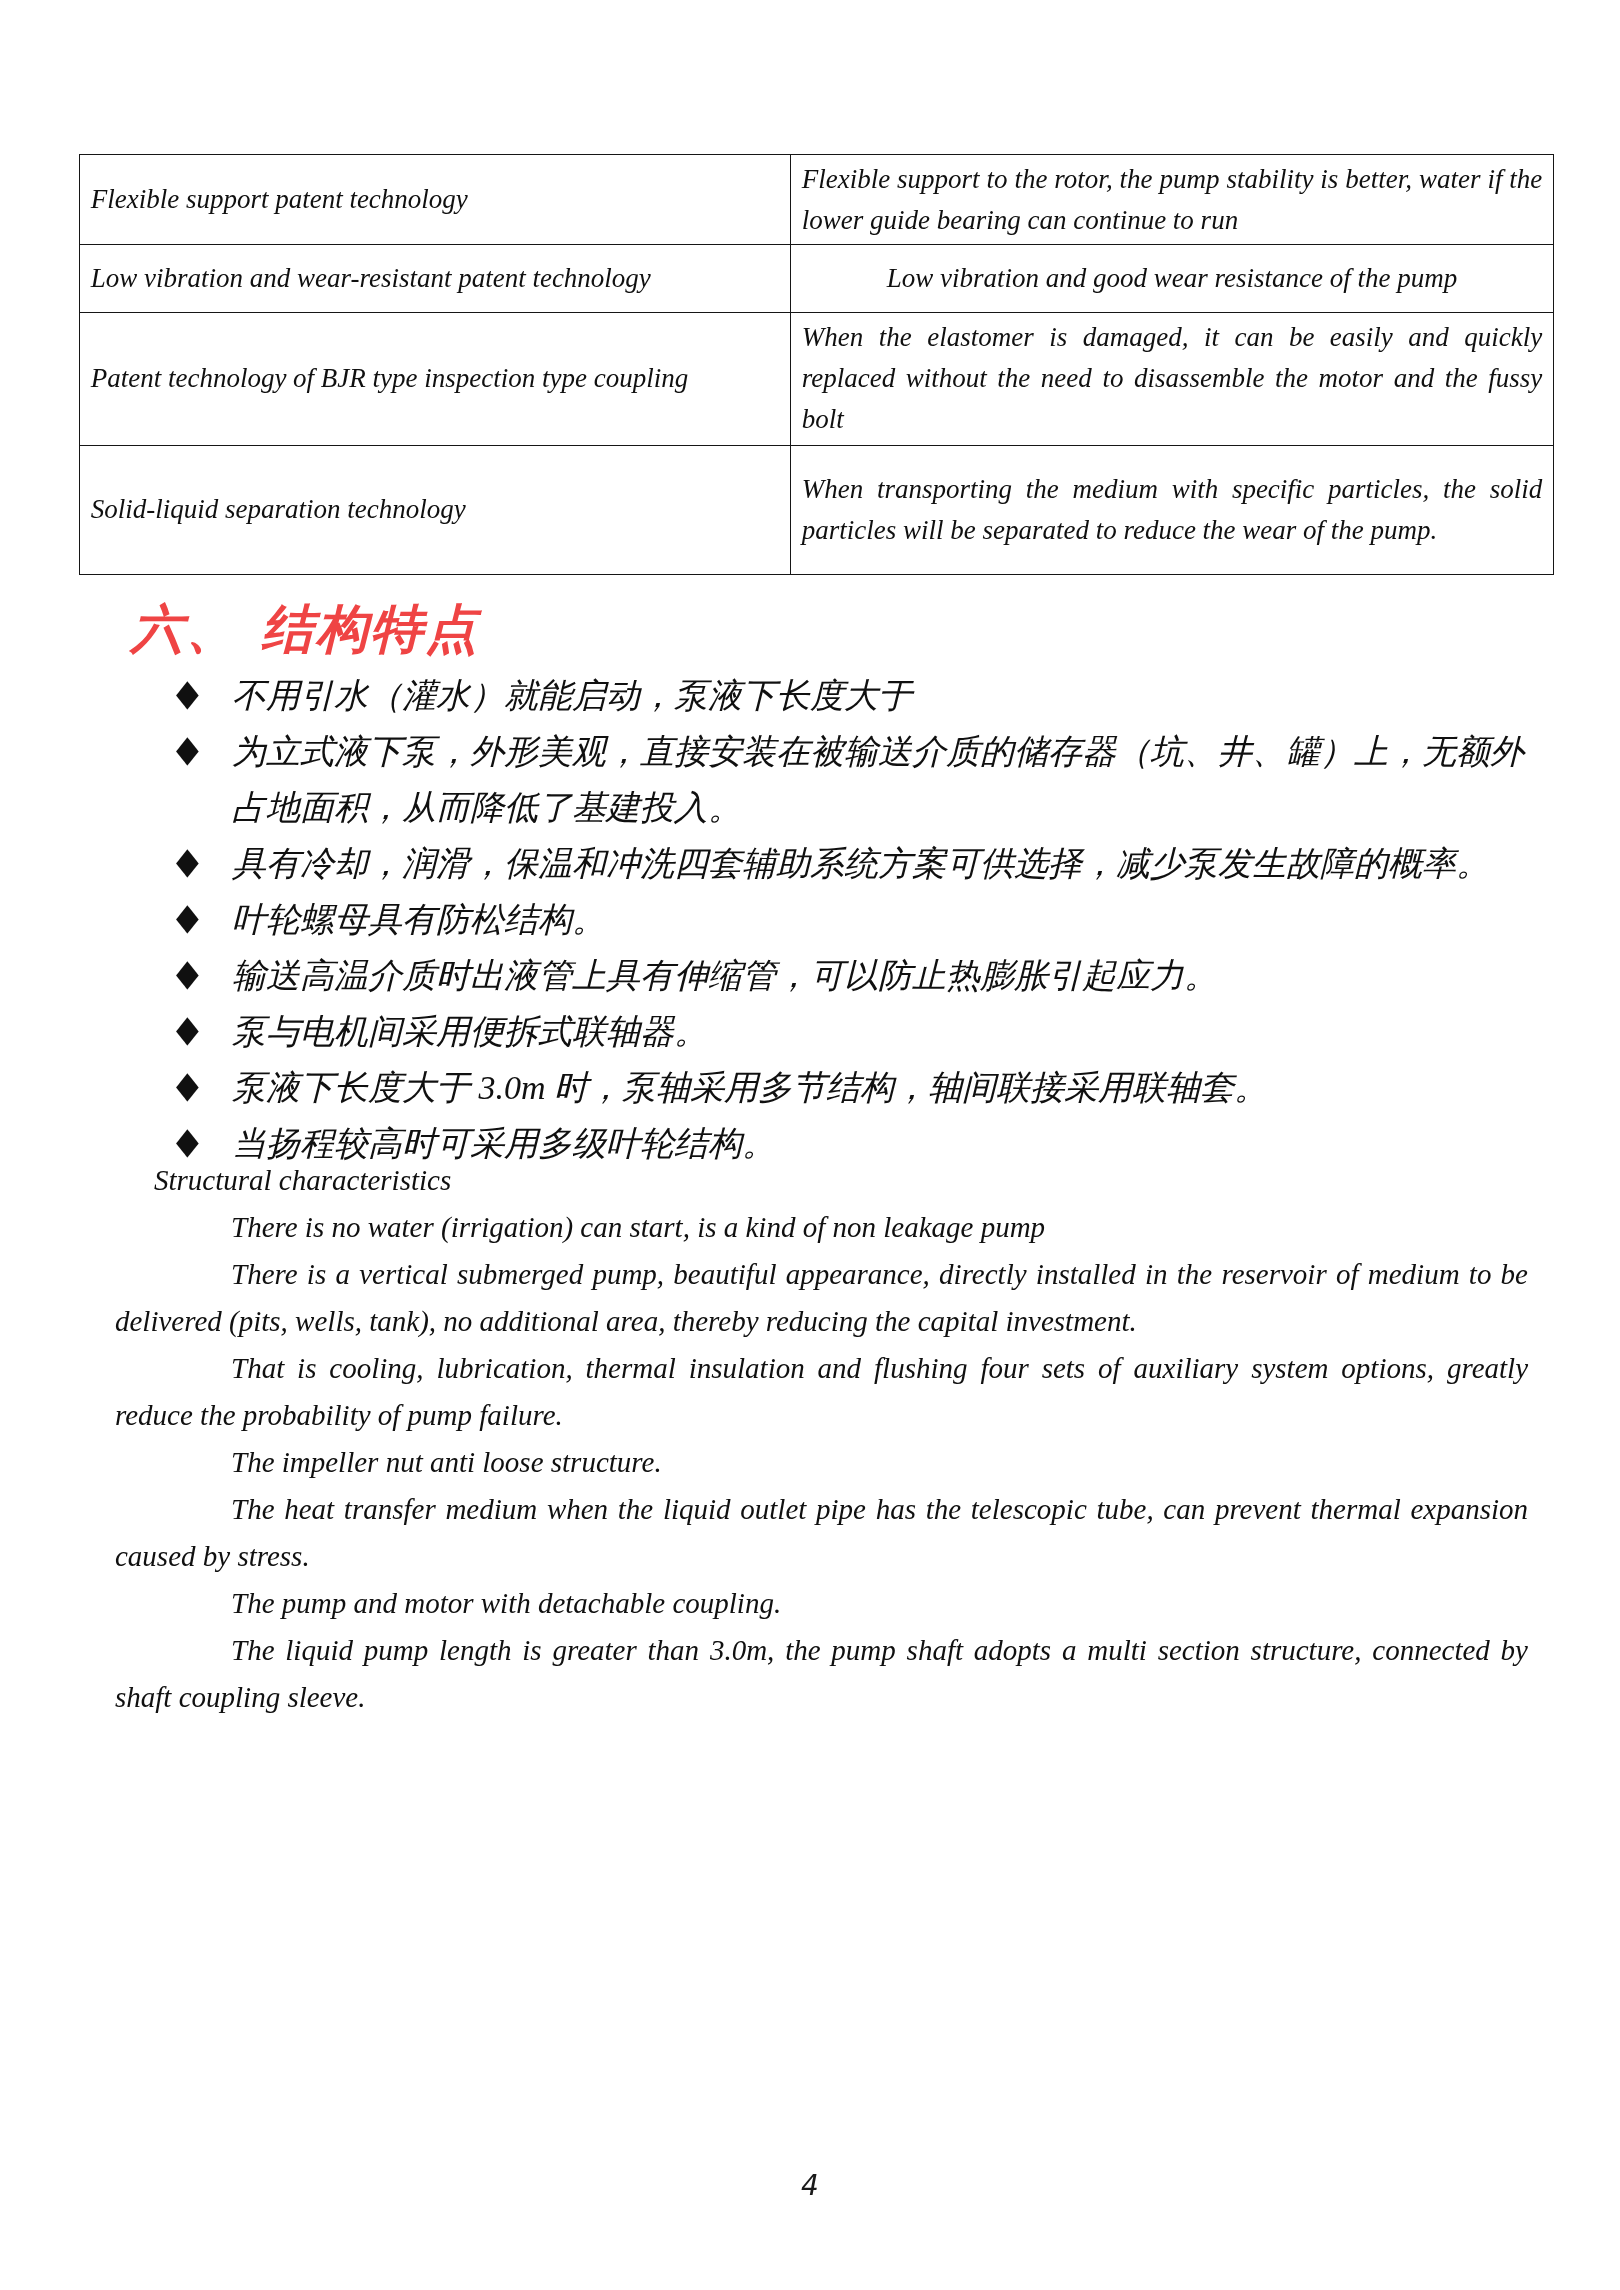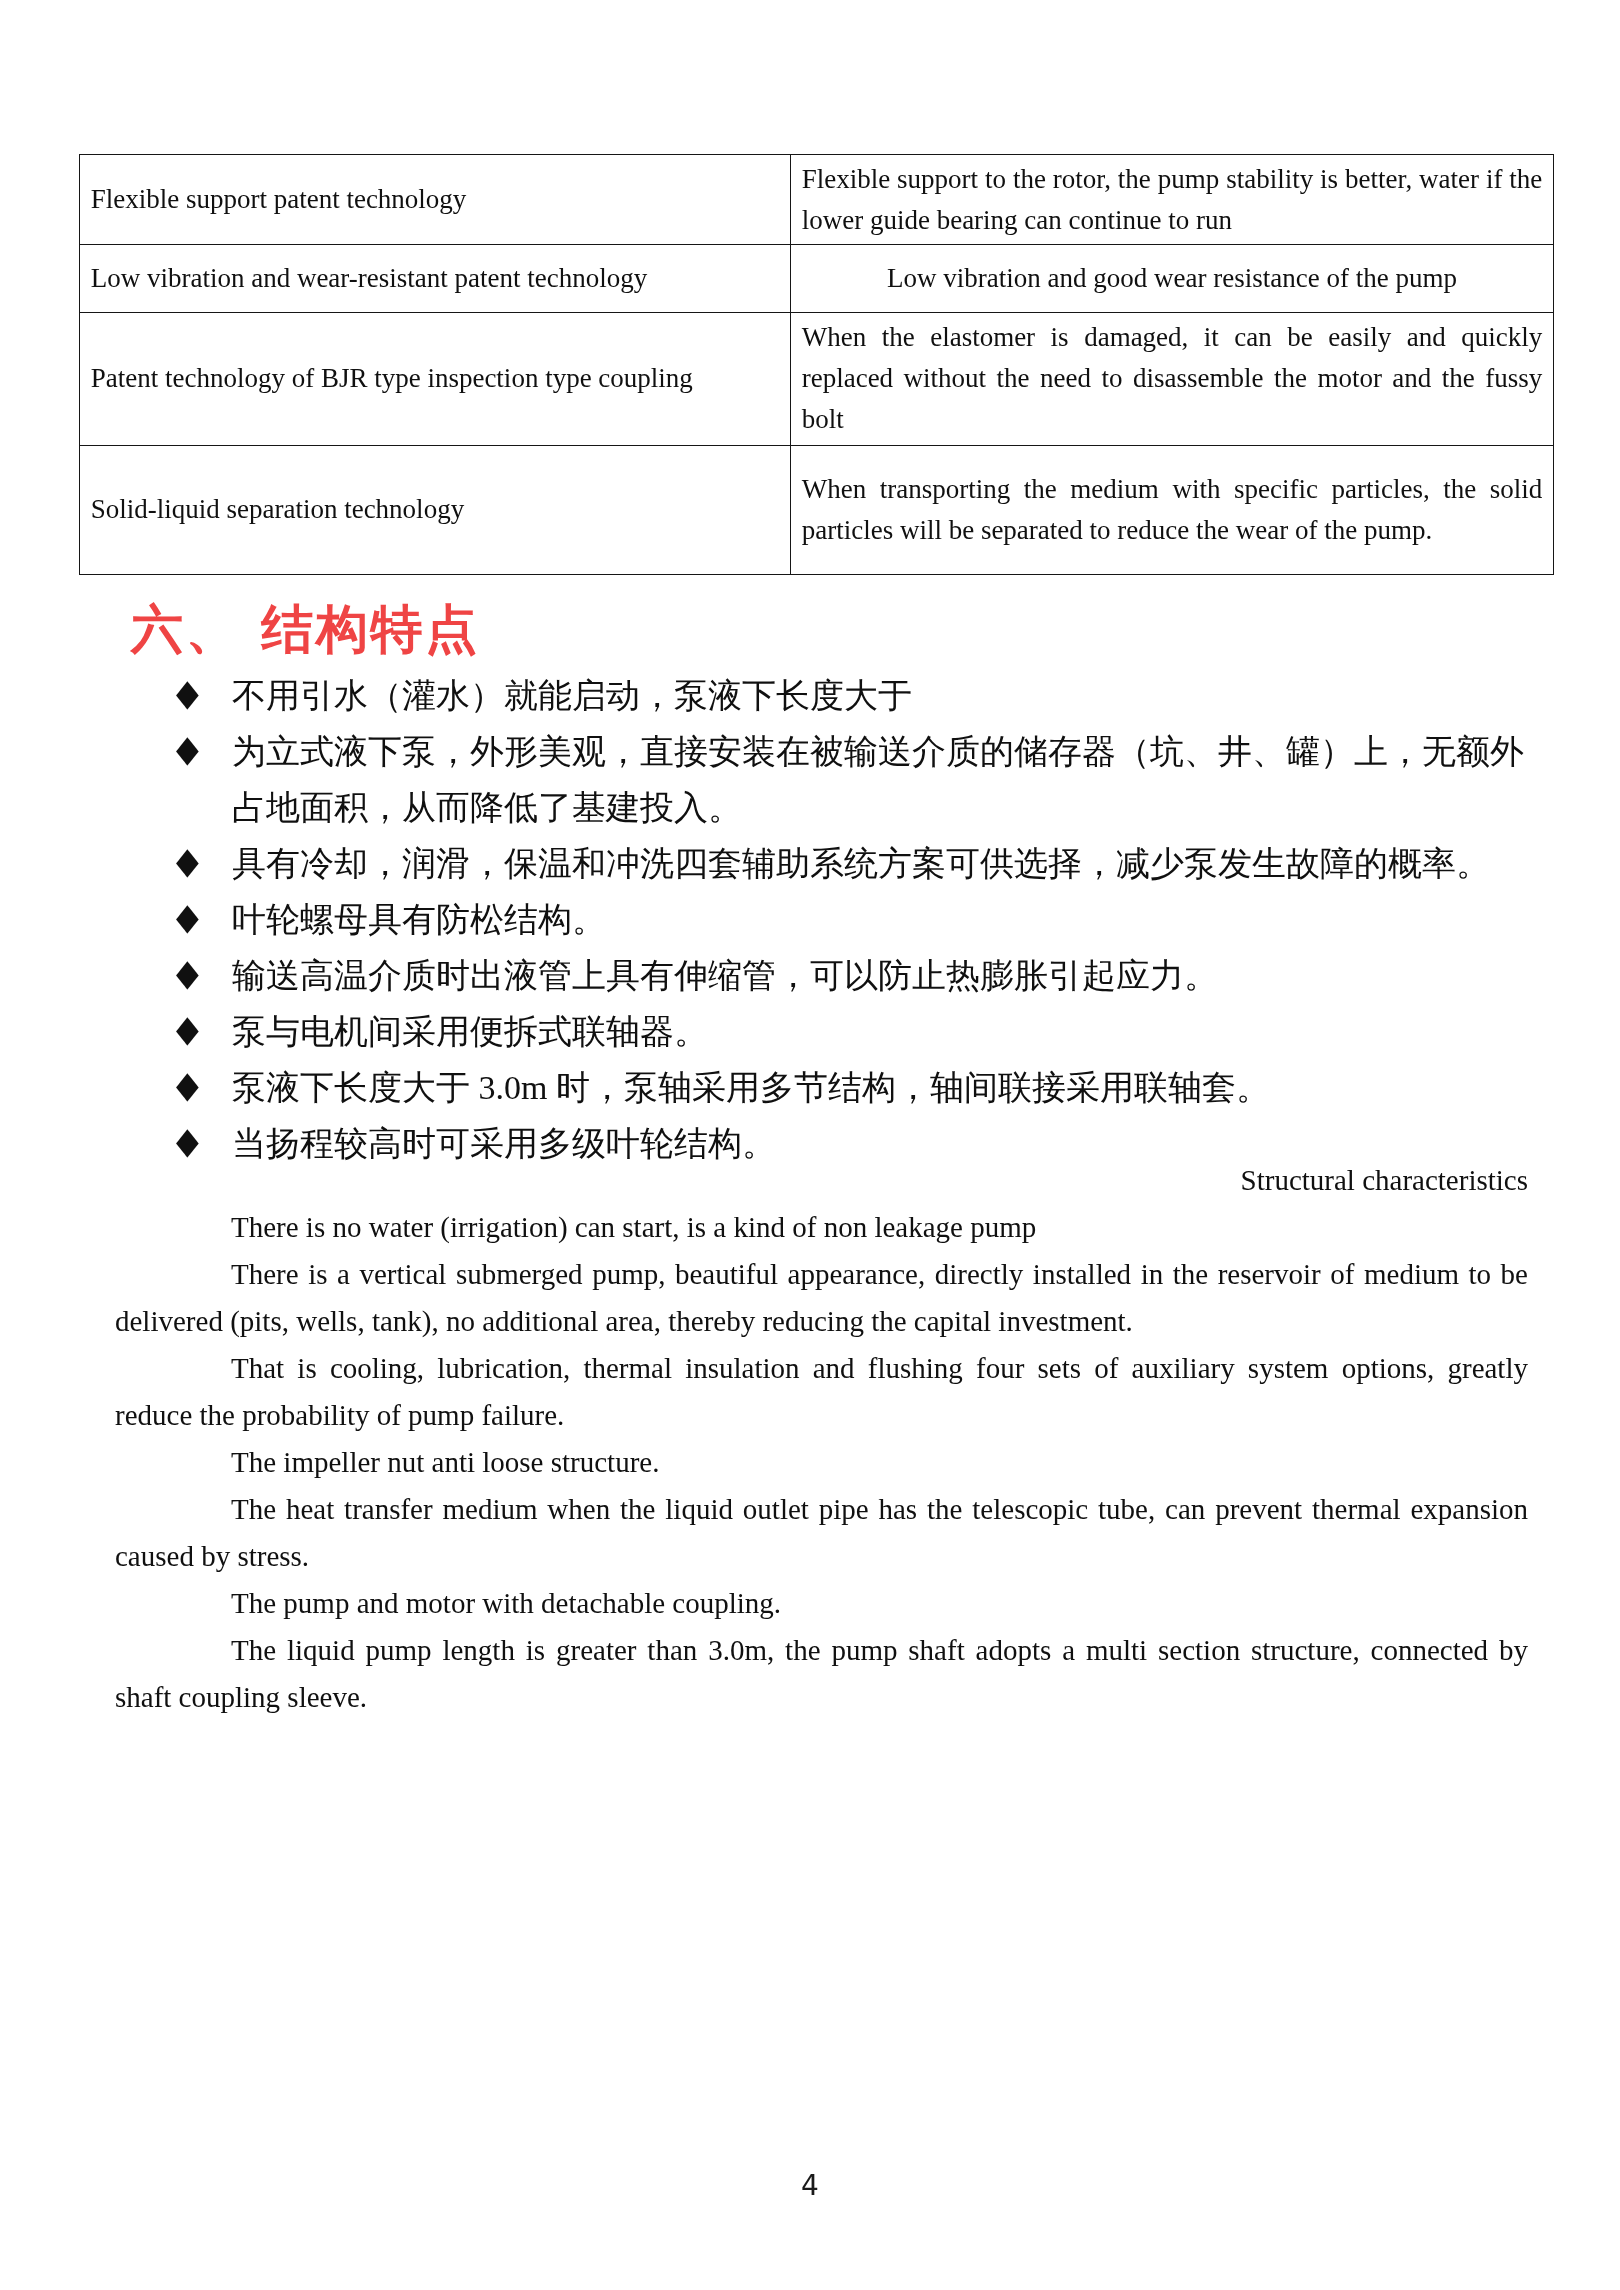--- a/index.html
+++ b/index.html
@@ -11,6 +11,7 @@
     color:#141414;
     font-family:"Liberation Serif", serif;
     overflow:hidden;
+    font-style:italic;
   }
 
   

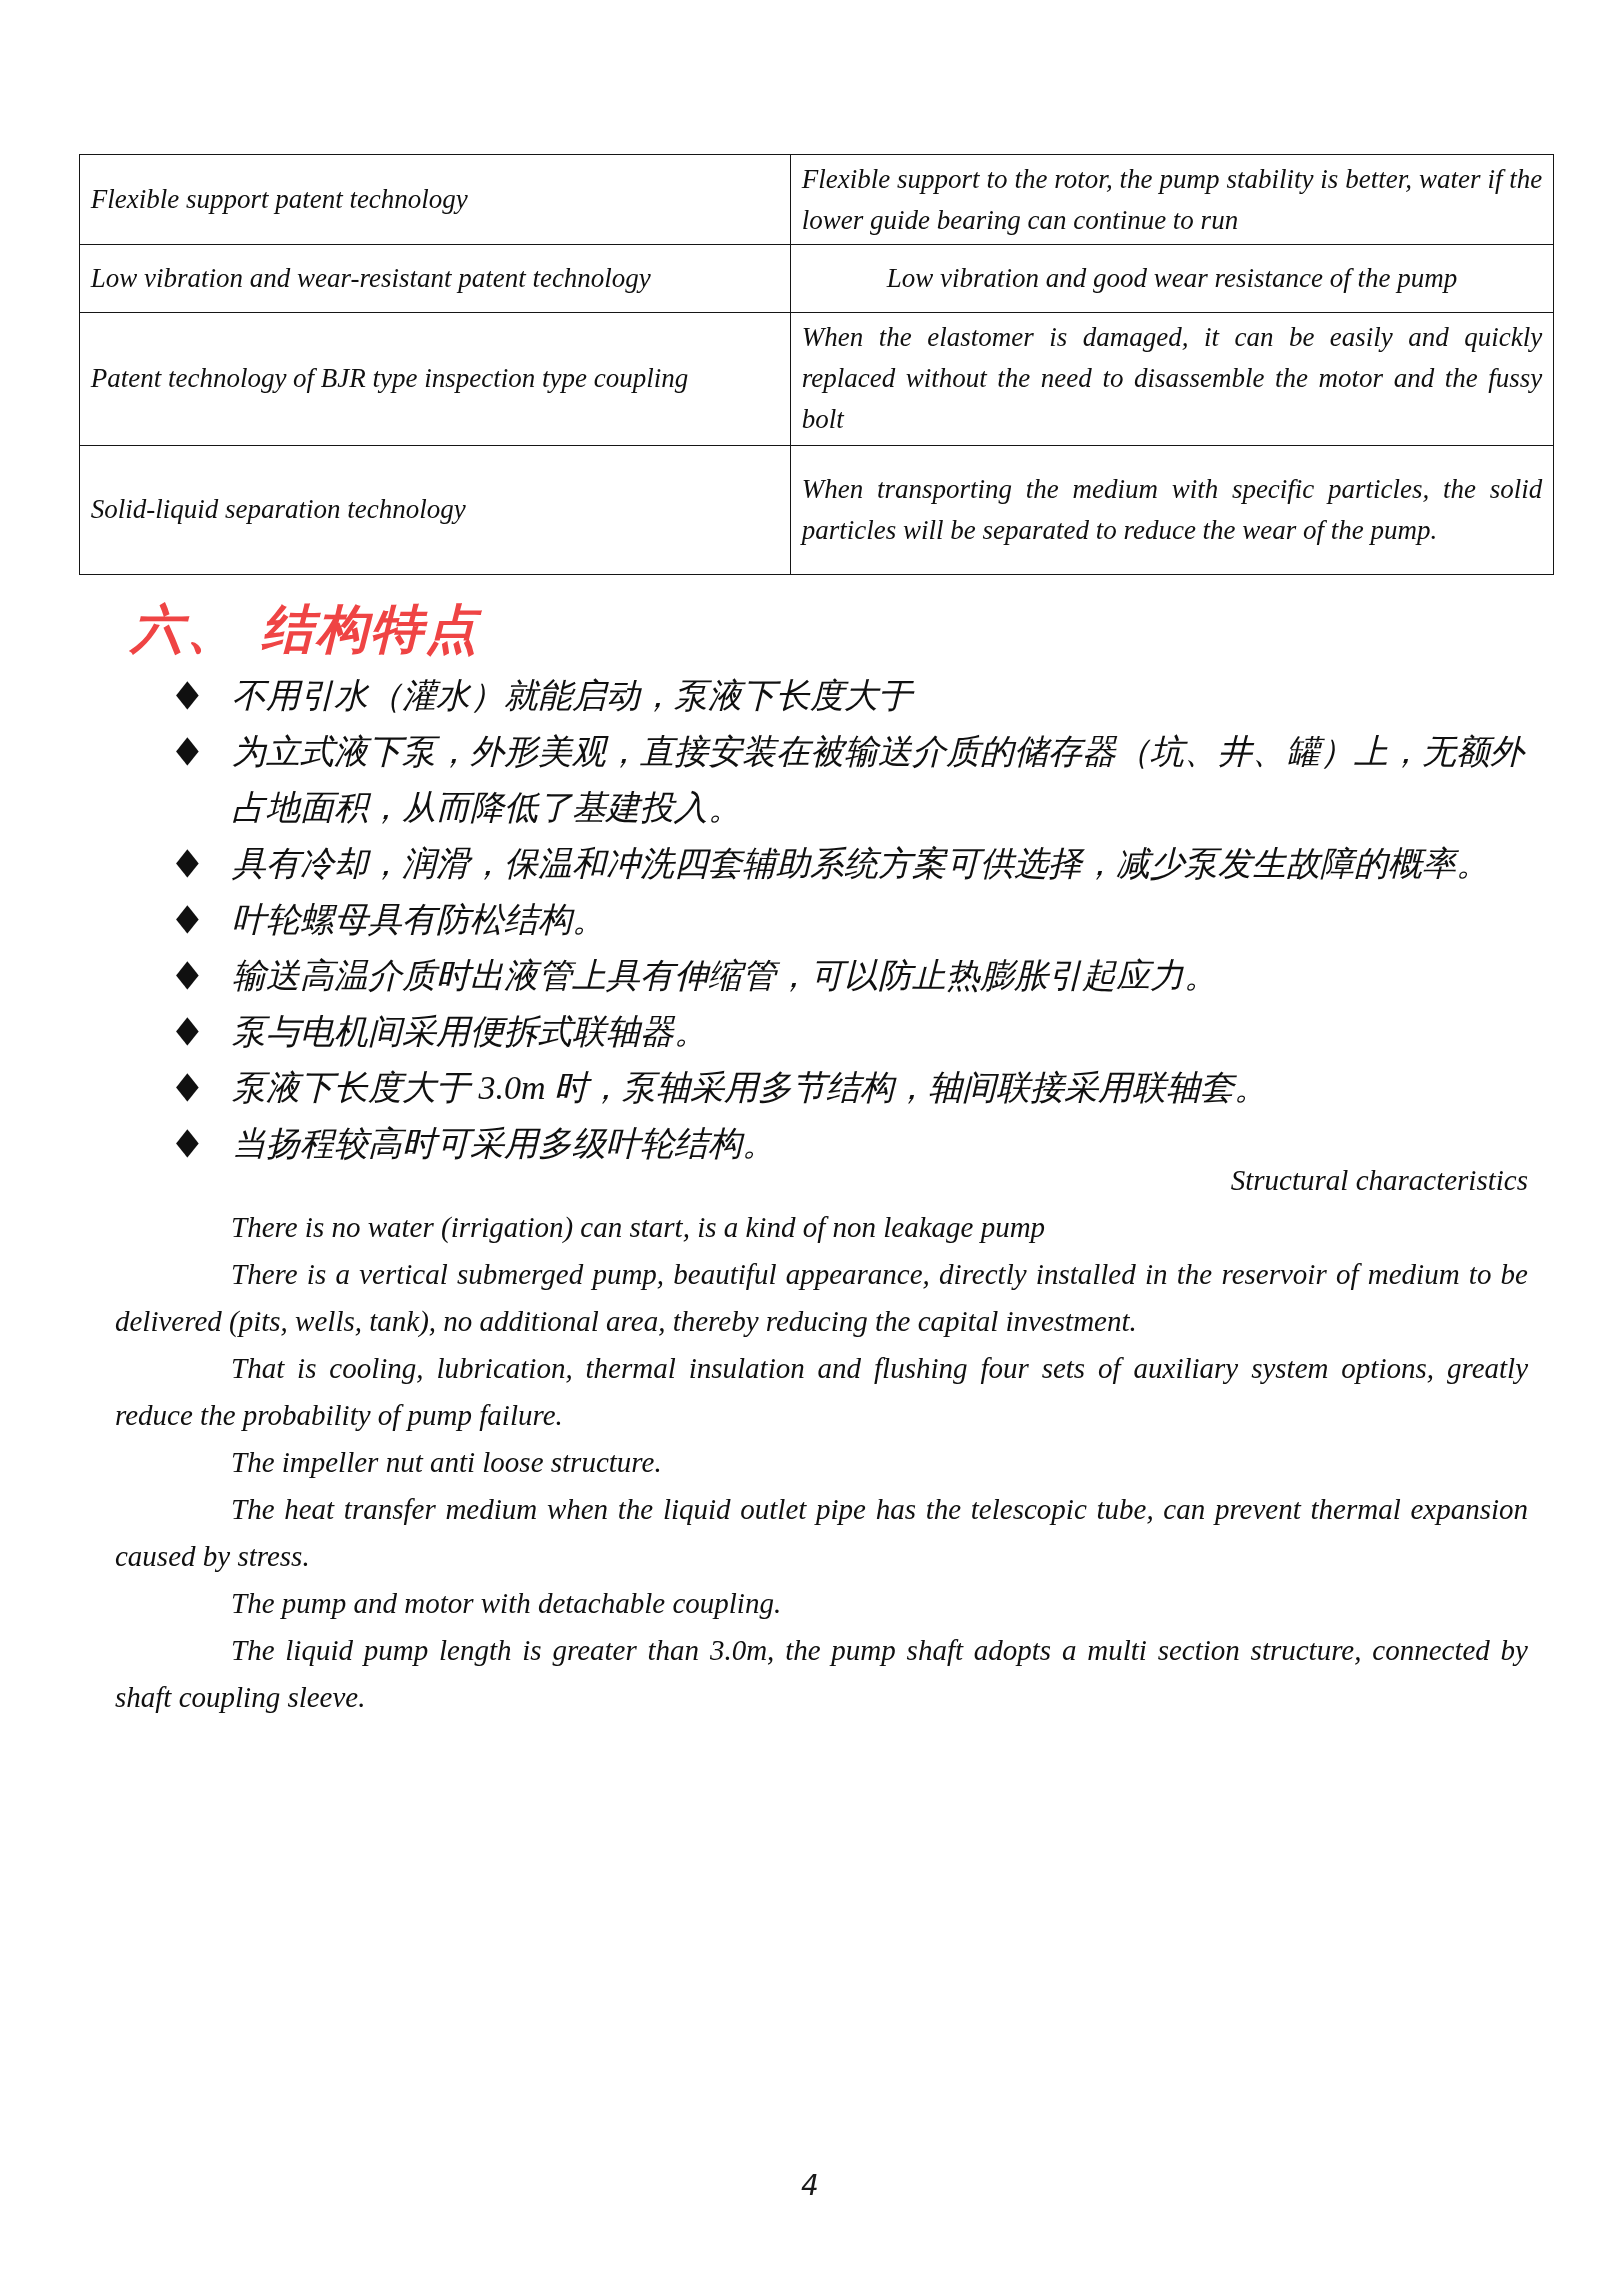--- a/index.html
+++ b/index.html
@@ -76,7 +76,7 @@
     text-align:justify;text-justify:inter-word;
     text-indent:116px;
   }
-  .english-block p.no-indent{text-indent:0;text-align:right;margin-left:39px;}
+  .english-block p.no-indent{text-indent:0;text-align:left;margin-left:39px;}
 
   
   .page-number{

